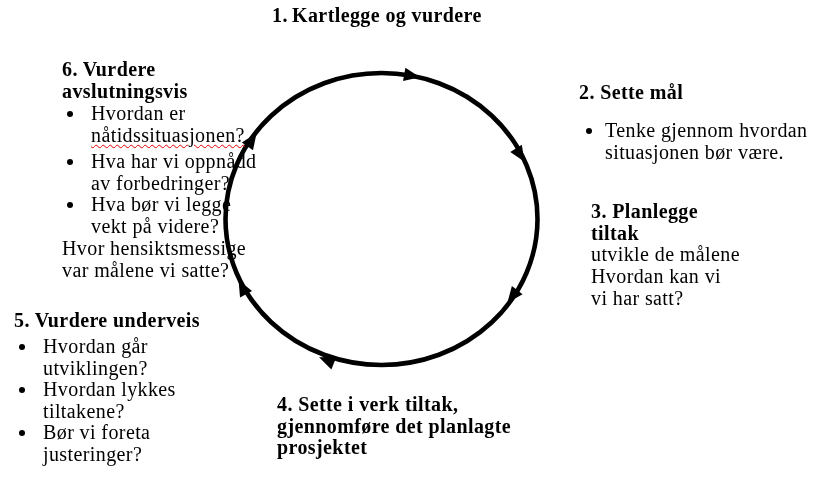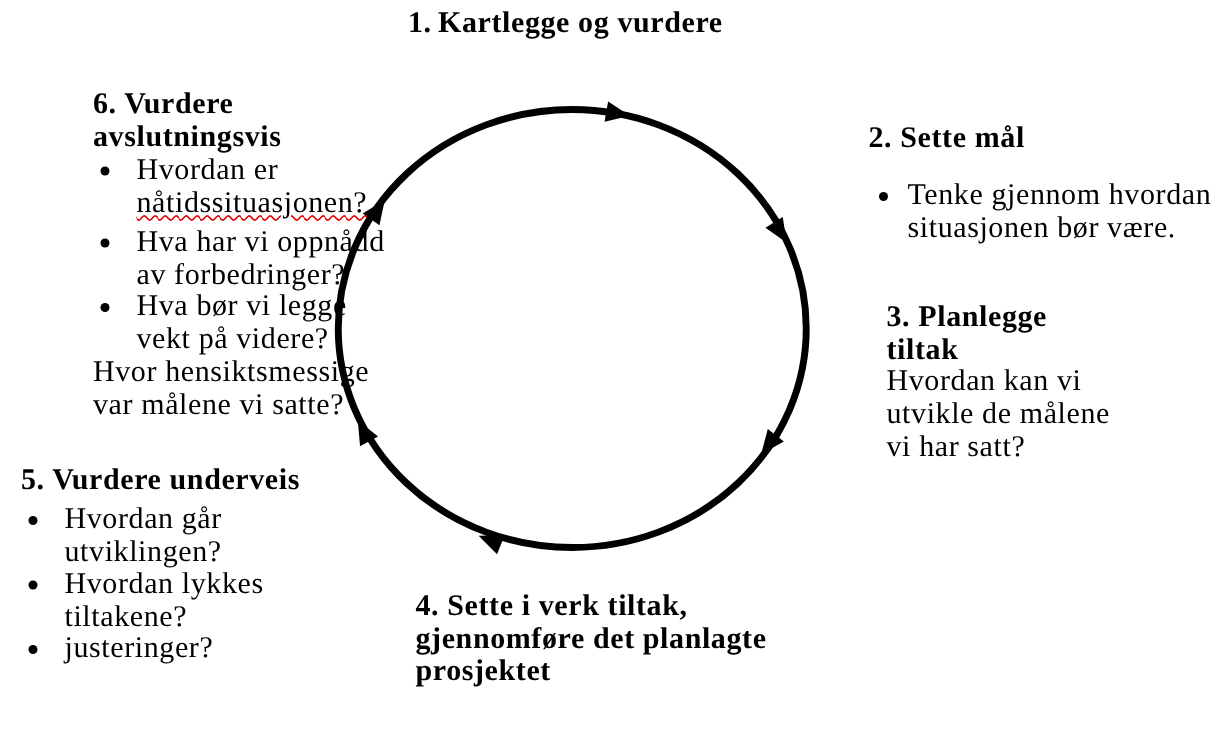--- a/index.html
+++ b/index.html
@@ -79,8 +79,8 @@
 <div class="block" style="left:591px; top:201px;">
   <span class="line b">3. Planlegge</span>
   <span class="line b">tiltak</span>
+  <span class="line">utvikle de målene</span>
   <span class="line">Hvordan kan vi</span>
-  <span class="line">utvikle de målene</span>
   <span class="line">vi har satt?</span>
 </div>
 

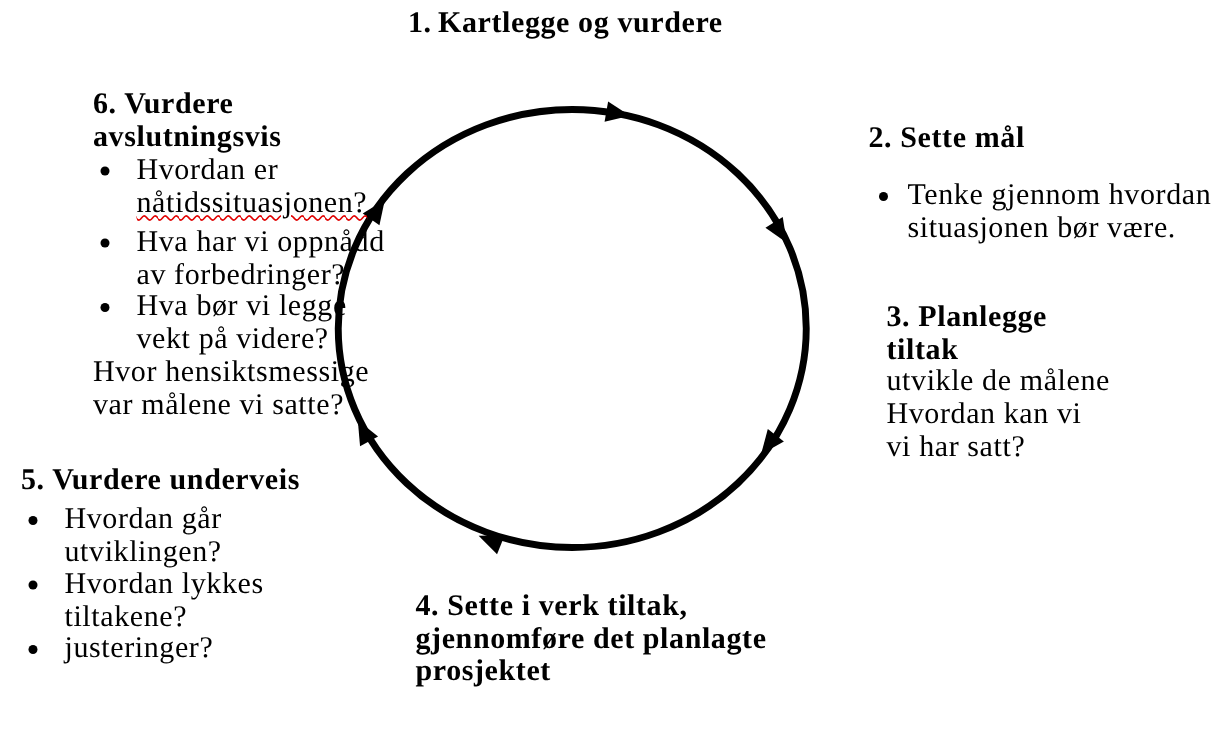--- a/index.html
+++ b/index.html
@@ -109,6 +109,7 @@
   <div class="bullet" style="top:112px;">
     <span class="dot dot-wide"></span>
     <div class="btext-wide">
+      <span class="line">Bør vi foreta</span>
       <span class="line">justeringer?</span>
     </div>
   </div>

